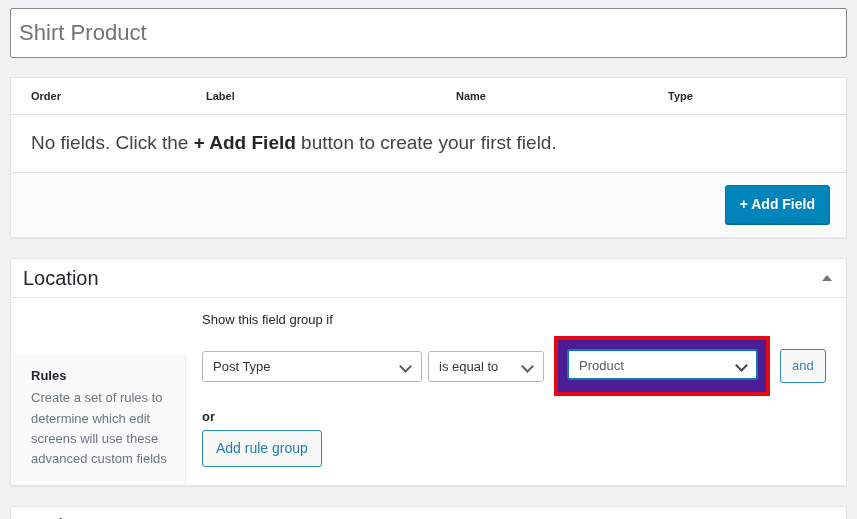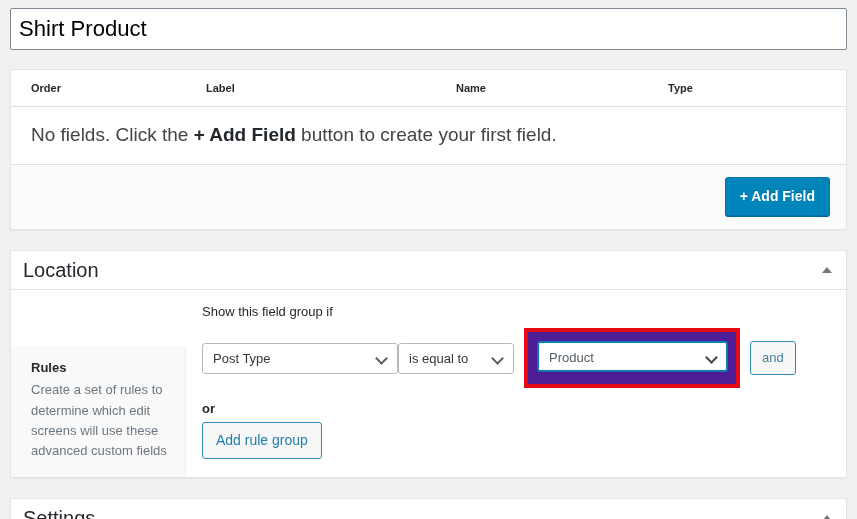--- a/index.html
+++ b/index.html
@@ -24,13 +24,13 @@
     display: block;
     box-sizing: border-box;
     width: 837px;
-    height: 42px;
+    height: 50px;
     padding: 3px 8px;
     font-family: "Liberation Sans", sans-serif;
     font-size: 1.7em;
     font-weight: 400;
     line-height: 100%;
-    color: #000000;
+    color: #737373;
     background: #ffffff;
     border: 1px solid #7e8993;
     border-radius: 2px;

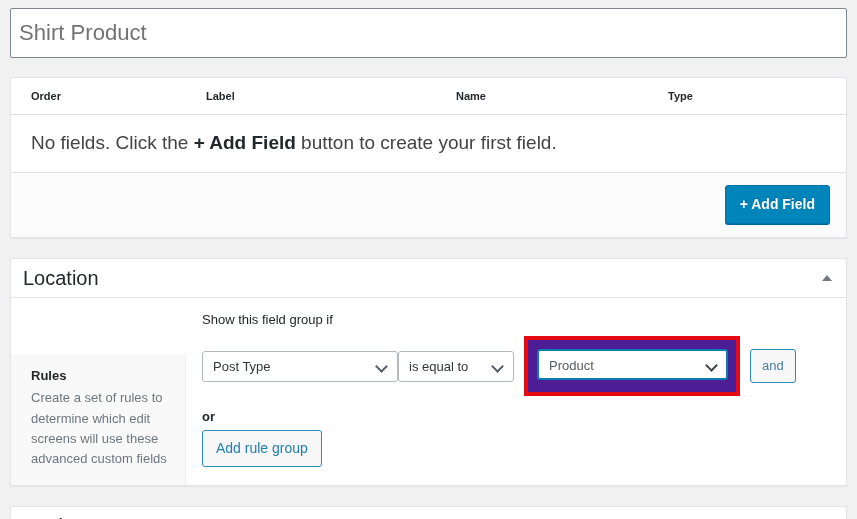--- a/index.html
+++ b/index.html
@@ -218,7 +218,7 @@
     transform: rotate(45deg);
     margin-top: -2px;
   }
-  .sel-posttype { width: 196px; margin-right: 0; }
+  .sel-posttype { width: 220px; margin-right: 6px; }
   .sel-operator { width: 116px; margin-right: 10px; }
 
   

